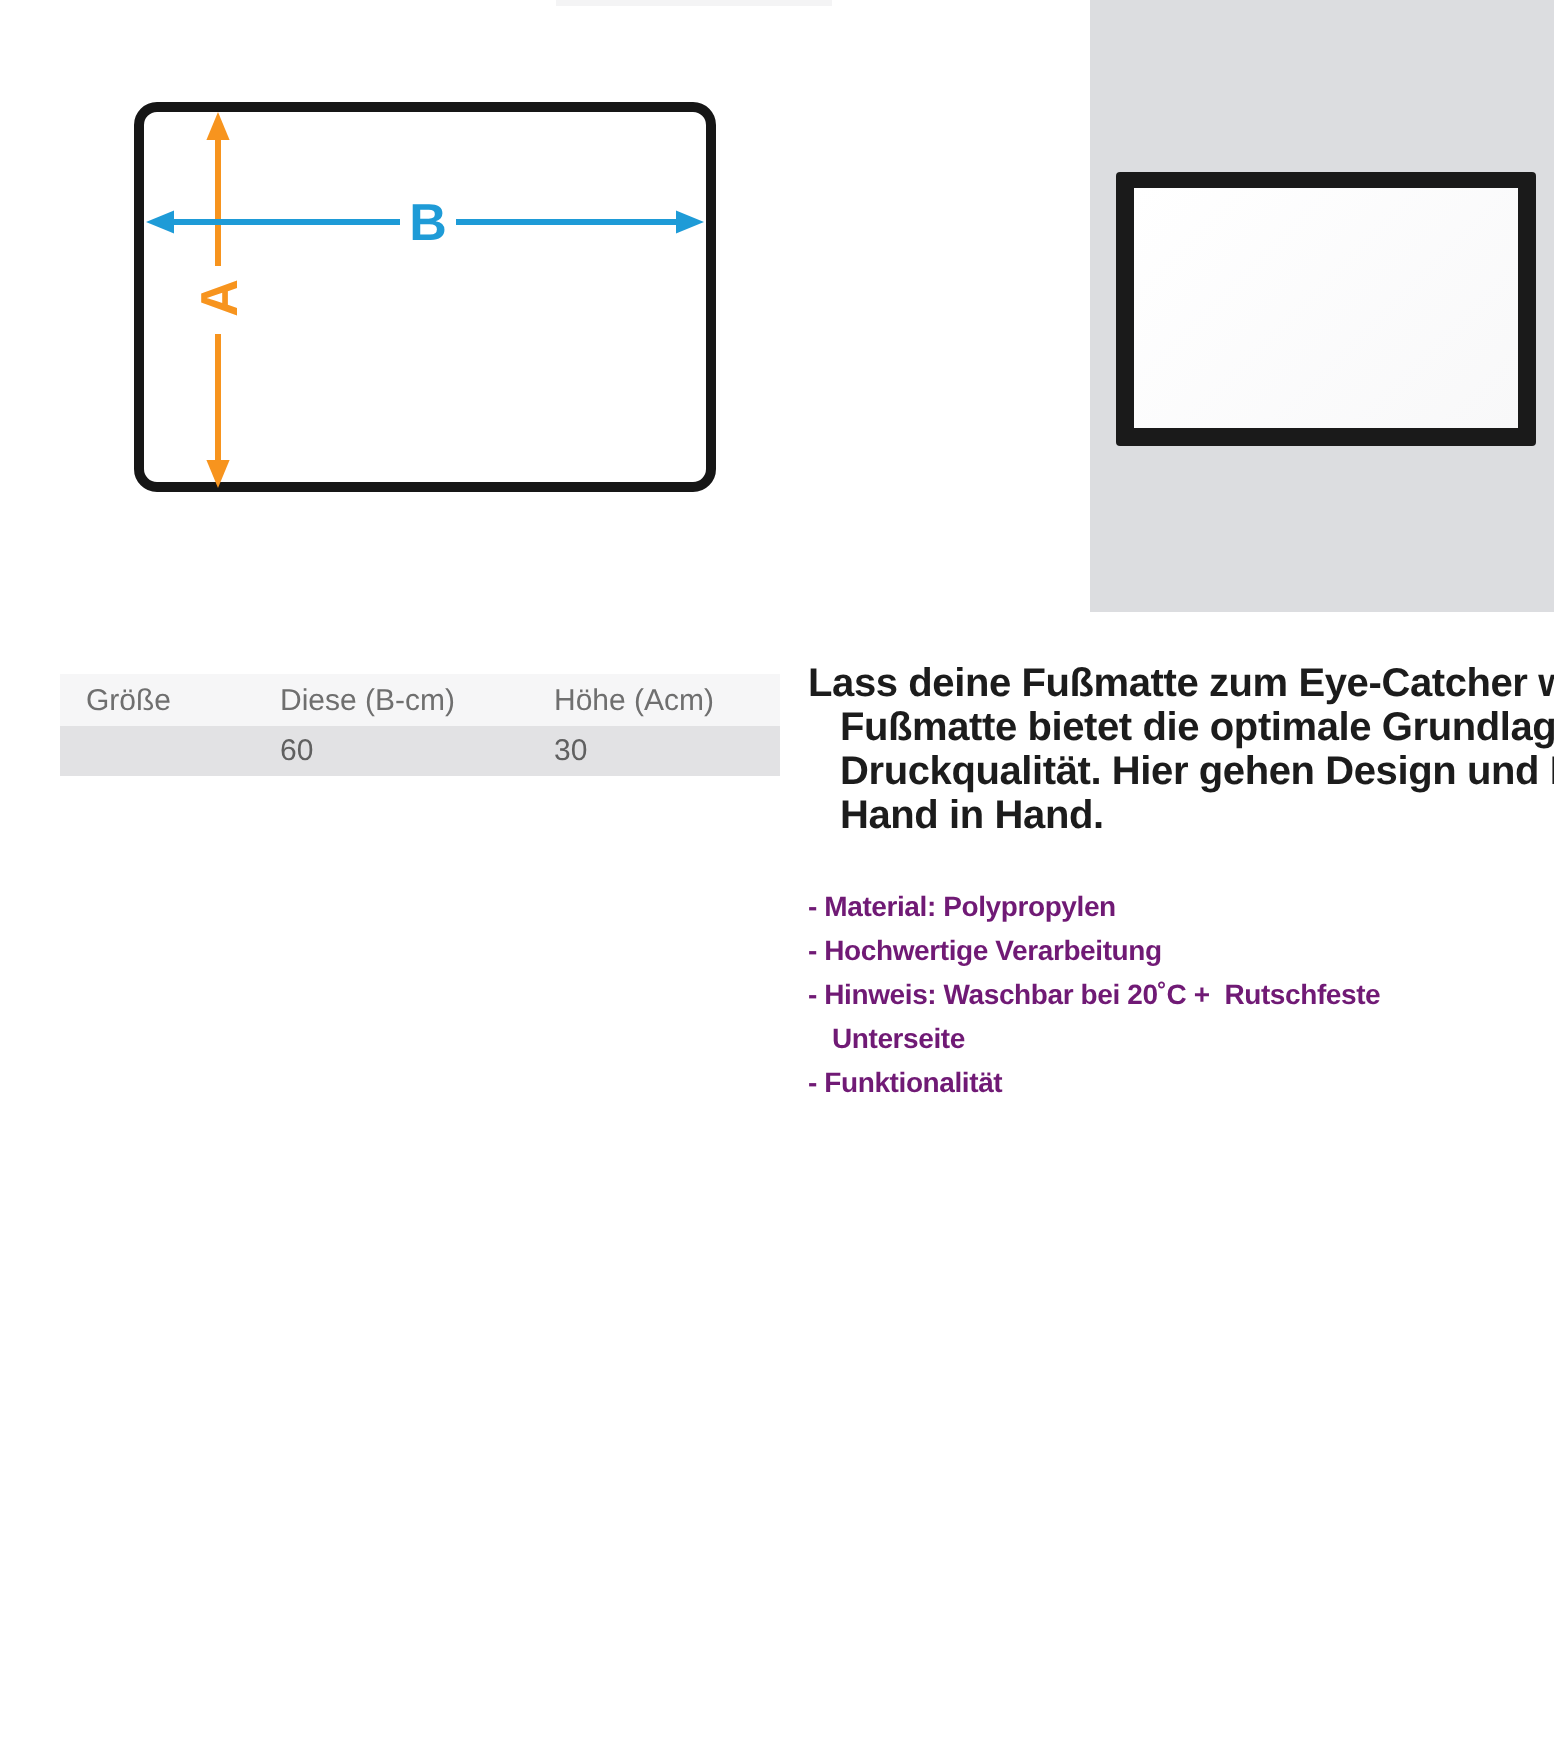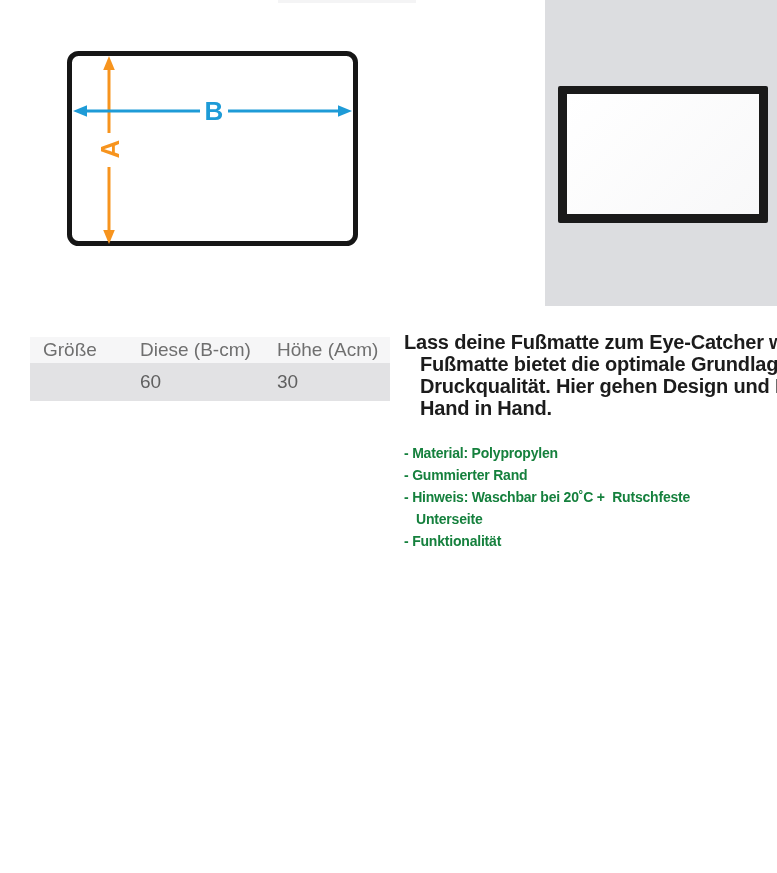--- a/index.html
+++ b/index.html
@@ -19,7 +19,7 @@
   .mat-inner{position:absolute;left:9px;top:8px;right:9px;bottom:9px;background:linear-gradient(135deg,#ffffff 0%,#f8f8f9 100%);}
 
   
-  .size-table{position:absolute;left:30px;top:337px;width:360px;font-size:19px;}
+  .size-table{position:absolute;left:30px;top:337px;width:360px;font-size:15px;}
   .trow{display:grid;grid-template-columns:97px 137px 1fr;align-items:center;}
   .trow.head{background:#f6f6f7;height:26px;color:#6f6f6f;}
   .trow.body{background:#e2e2e4;height:38px;color:#606060;}

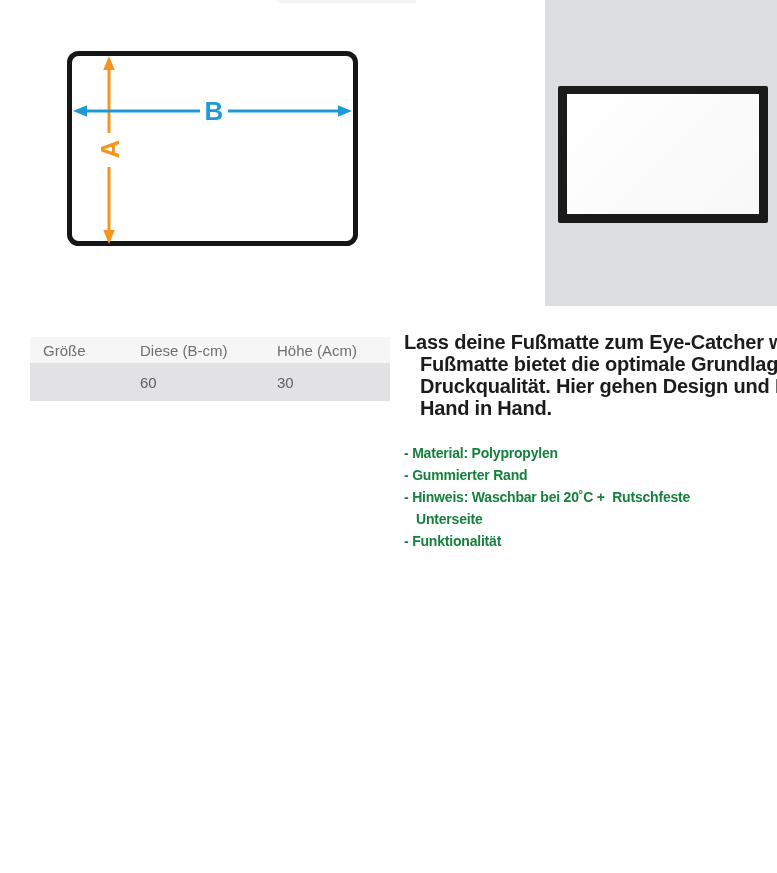--- a/index.html
+++ b/index.html
@@ -22,7 +22,7 @@
   .size-table{position:absolute;left:30px;top:337px;width:360px;font-size:15px;}
   .trow{display:grid;grid-template-columns:97px 137px 1fr;align-items:center;}
   .trow.head{background:#f6f6f7;height:26px;color:#6f6f6f;}
-  .trow.body{background:#e2e2e4;height:38px;color:#606060;}
+  .trow.body{background:#e2e2e4;height:25px;color:#606060;}
   .cell{padding-left:13px;white-space:nowrap;}
 
   

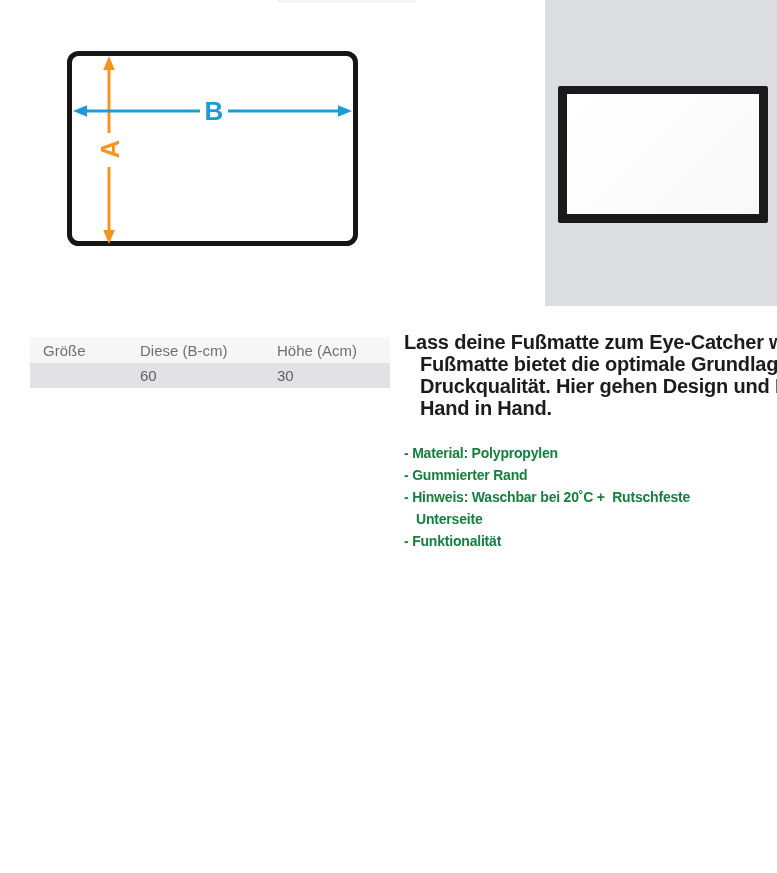--- a/index.html
+++ b/index.html
@@ -34,7 +34,7 @@
   .bullets{margin-top:23px;}
   .bullet{
     white-space:pre;font-size:14px;font-weight:700;letter-spacing:-0.2px;
-    line-height:22px;padding-left:12px;text-indent:-12px;color:#15803d;
+    line-height:22px;padding-left:12px;text-indent:-12px;color:#701a75;
   }
   .svg-label{font-family:"Liberation Sans",sans-serif;font-weight:bold;font-size:26px;}
 </style>

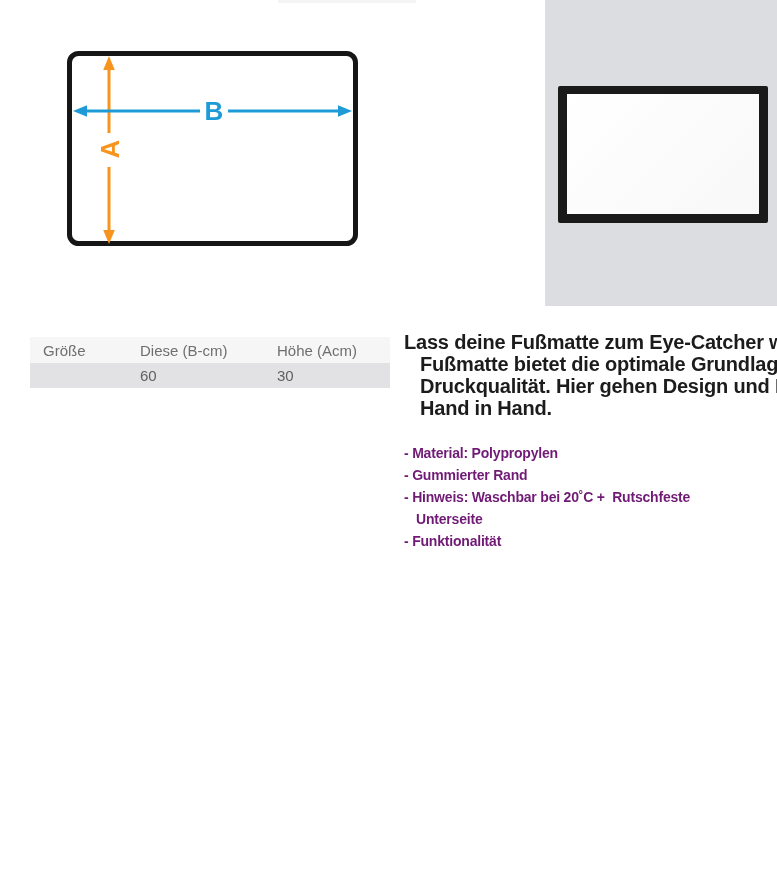--- a/index.html
+++ b/index.html
@@ -87,6 +87,7 @@
 Hand in Hand.</p>
     <div class="bullets">
         <div class="bullet">- Material: Polypropylen</div>
+        <div class="bullet">- Hochwertige Verarbeitung</div>
         <div class="bullet">- Gummierter Rand</div>
         <div class="bullet">- Hinweis: Waschbar bei 20˚C +  Rutschfeste
 Unterseite</div>

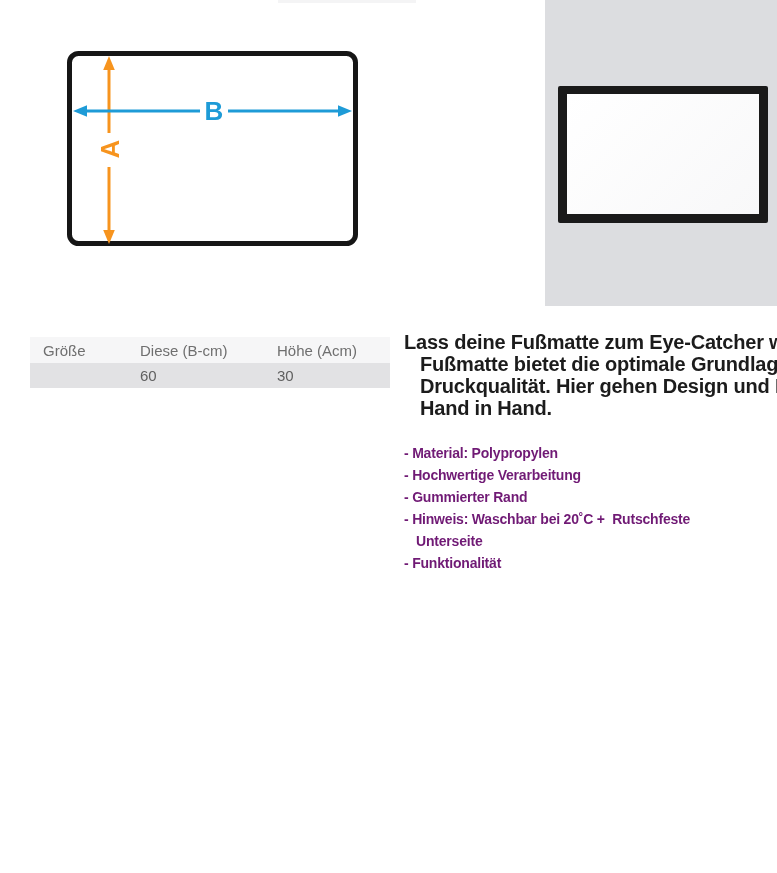--- a/index.html
+++ b/index.html
@@ -88,7 +88,6 @@
     <div class="bullets">
         <div class="bullet">- Material: Polypropylen</div>
         <div class="bullet">- Hochwertige Verarbeitung</div>
-        <div class="bullet">- Gummierter Rand</div>
         <div class="bullet">- Hinweis: Waschbar bei 20˚C +  Rutschfeste
 Unterseite</div>
         <div class="bullet">- Funktionalität</div>

